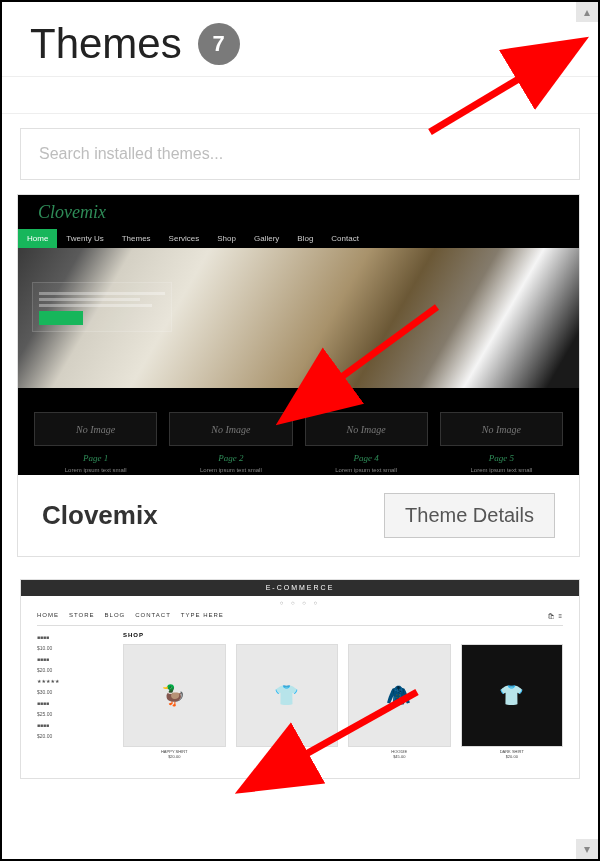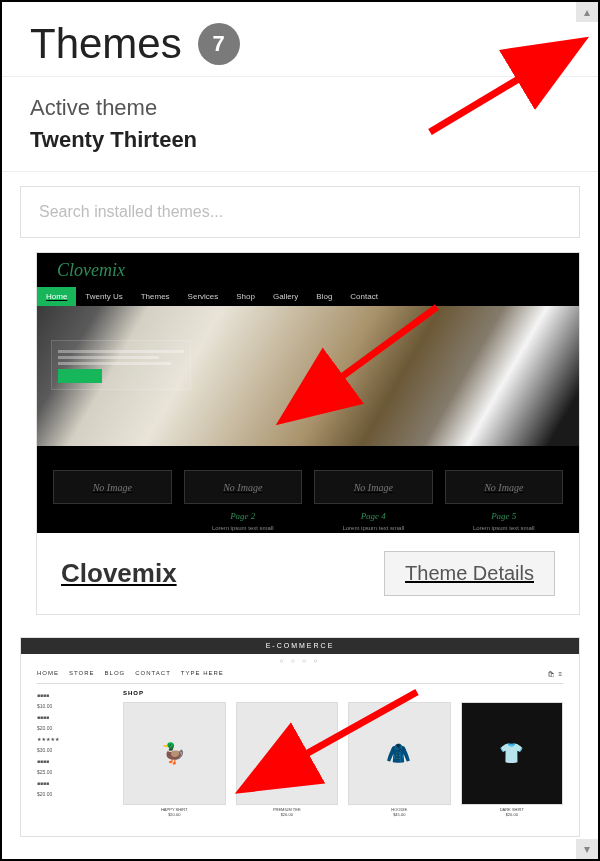--- a/index.html
+++ b/index.html
@@ -126,10 +126,6 @@
   </div>
 
   <div class="active-bar">
-    <div class="active-left">
-      <span class="active-label">Active theme</span>
-      <span class="active-name">Twenty Thirteen</span>
-    </div>
   </div>
 
   <div class="search-wrap">

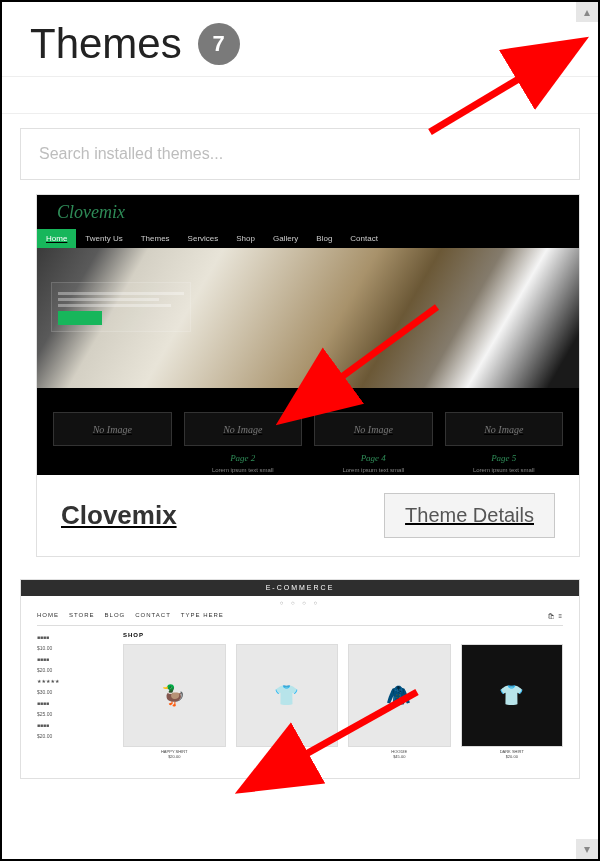--- a/index.html
+++ b/index.html
@@ -50,7 +50,7 @@
     .search-input::placeholder { color:#bdbdbd; }
 
     
-    .theme-card { margin:0 18px 22px 34px; border:1px solid #e0e0e0;text-decoration:underline; }
+    .theme-card { margin:0 18px 22px 15px; border:1px solid #e0e0e0; }
     .theme-thumb {
       width:100%; height:280px; background:#000; position:relative; overflow:hidden;
     }

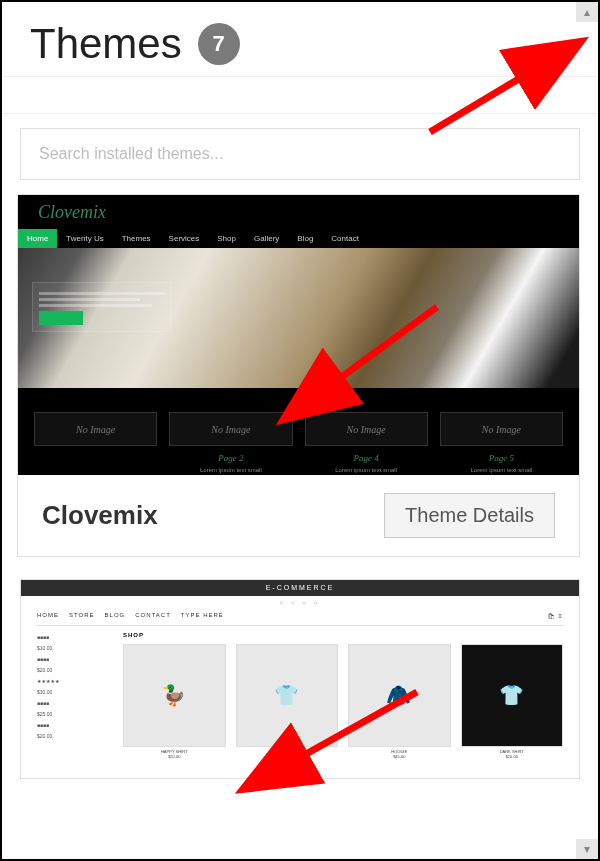--- a/index.html
+++ b/index.html
@@ -158,6 +158,7 @@
       <div class="lower">
         <div class="tile">
           <div class="tile-noimg">No Image</div>
+          <div class="tile-text"><span class="grn">Page 1</span><br>Lorem ipsum text small<br>Lorem ipsum text small<br>do sit amet consect</div>
         </div>
         <div class="tile">
           <div class="tile-noimg">No Image</div>

